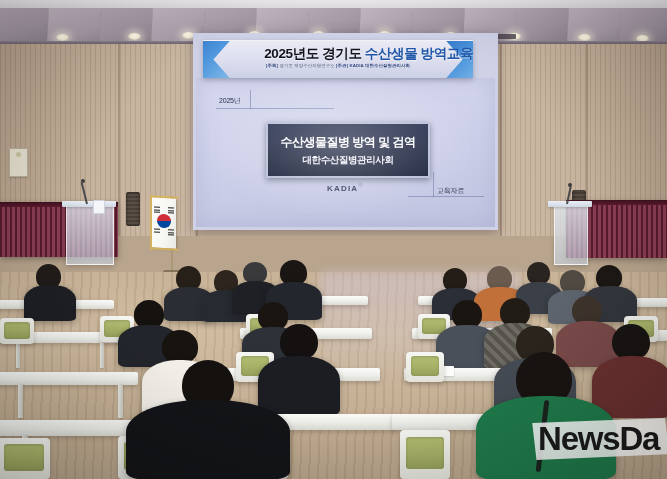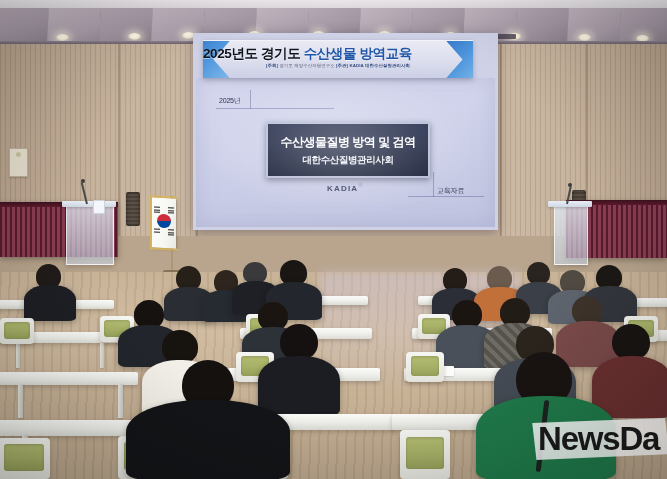--- a/index.html
+++ b/index.html
@@ -118,7 +118,7 @@
   .banner:before{left:-16px;clip-path:polygon(0 0,100% 0,55% 50%,100% 100%,0 100%);}
   .banner:after{right:-16px;clip-path:polygon(0 0,100% 0,100% 100%,0 100%,45% 50%);}
   .banner-title{
-    position:absolute;left:0;right:0;top:4px;text-align:left;
+    position:absolute;left:0;right:0;top:4px;text-align:right;
     font-size:13.5px;font-weight:bold;letter-spacing:-.4px;
     color:#10131c;text-shadow:0 1px 0 rgba(255,255,255,.5);
     white-space:nowrap;z-index:3;

